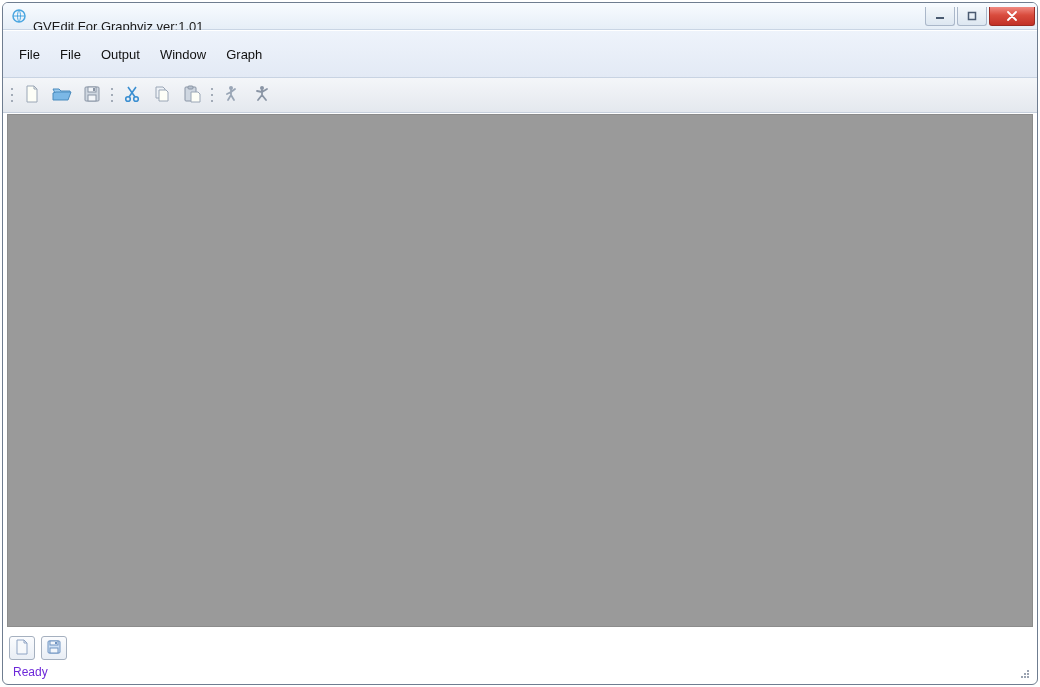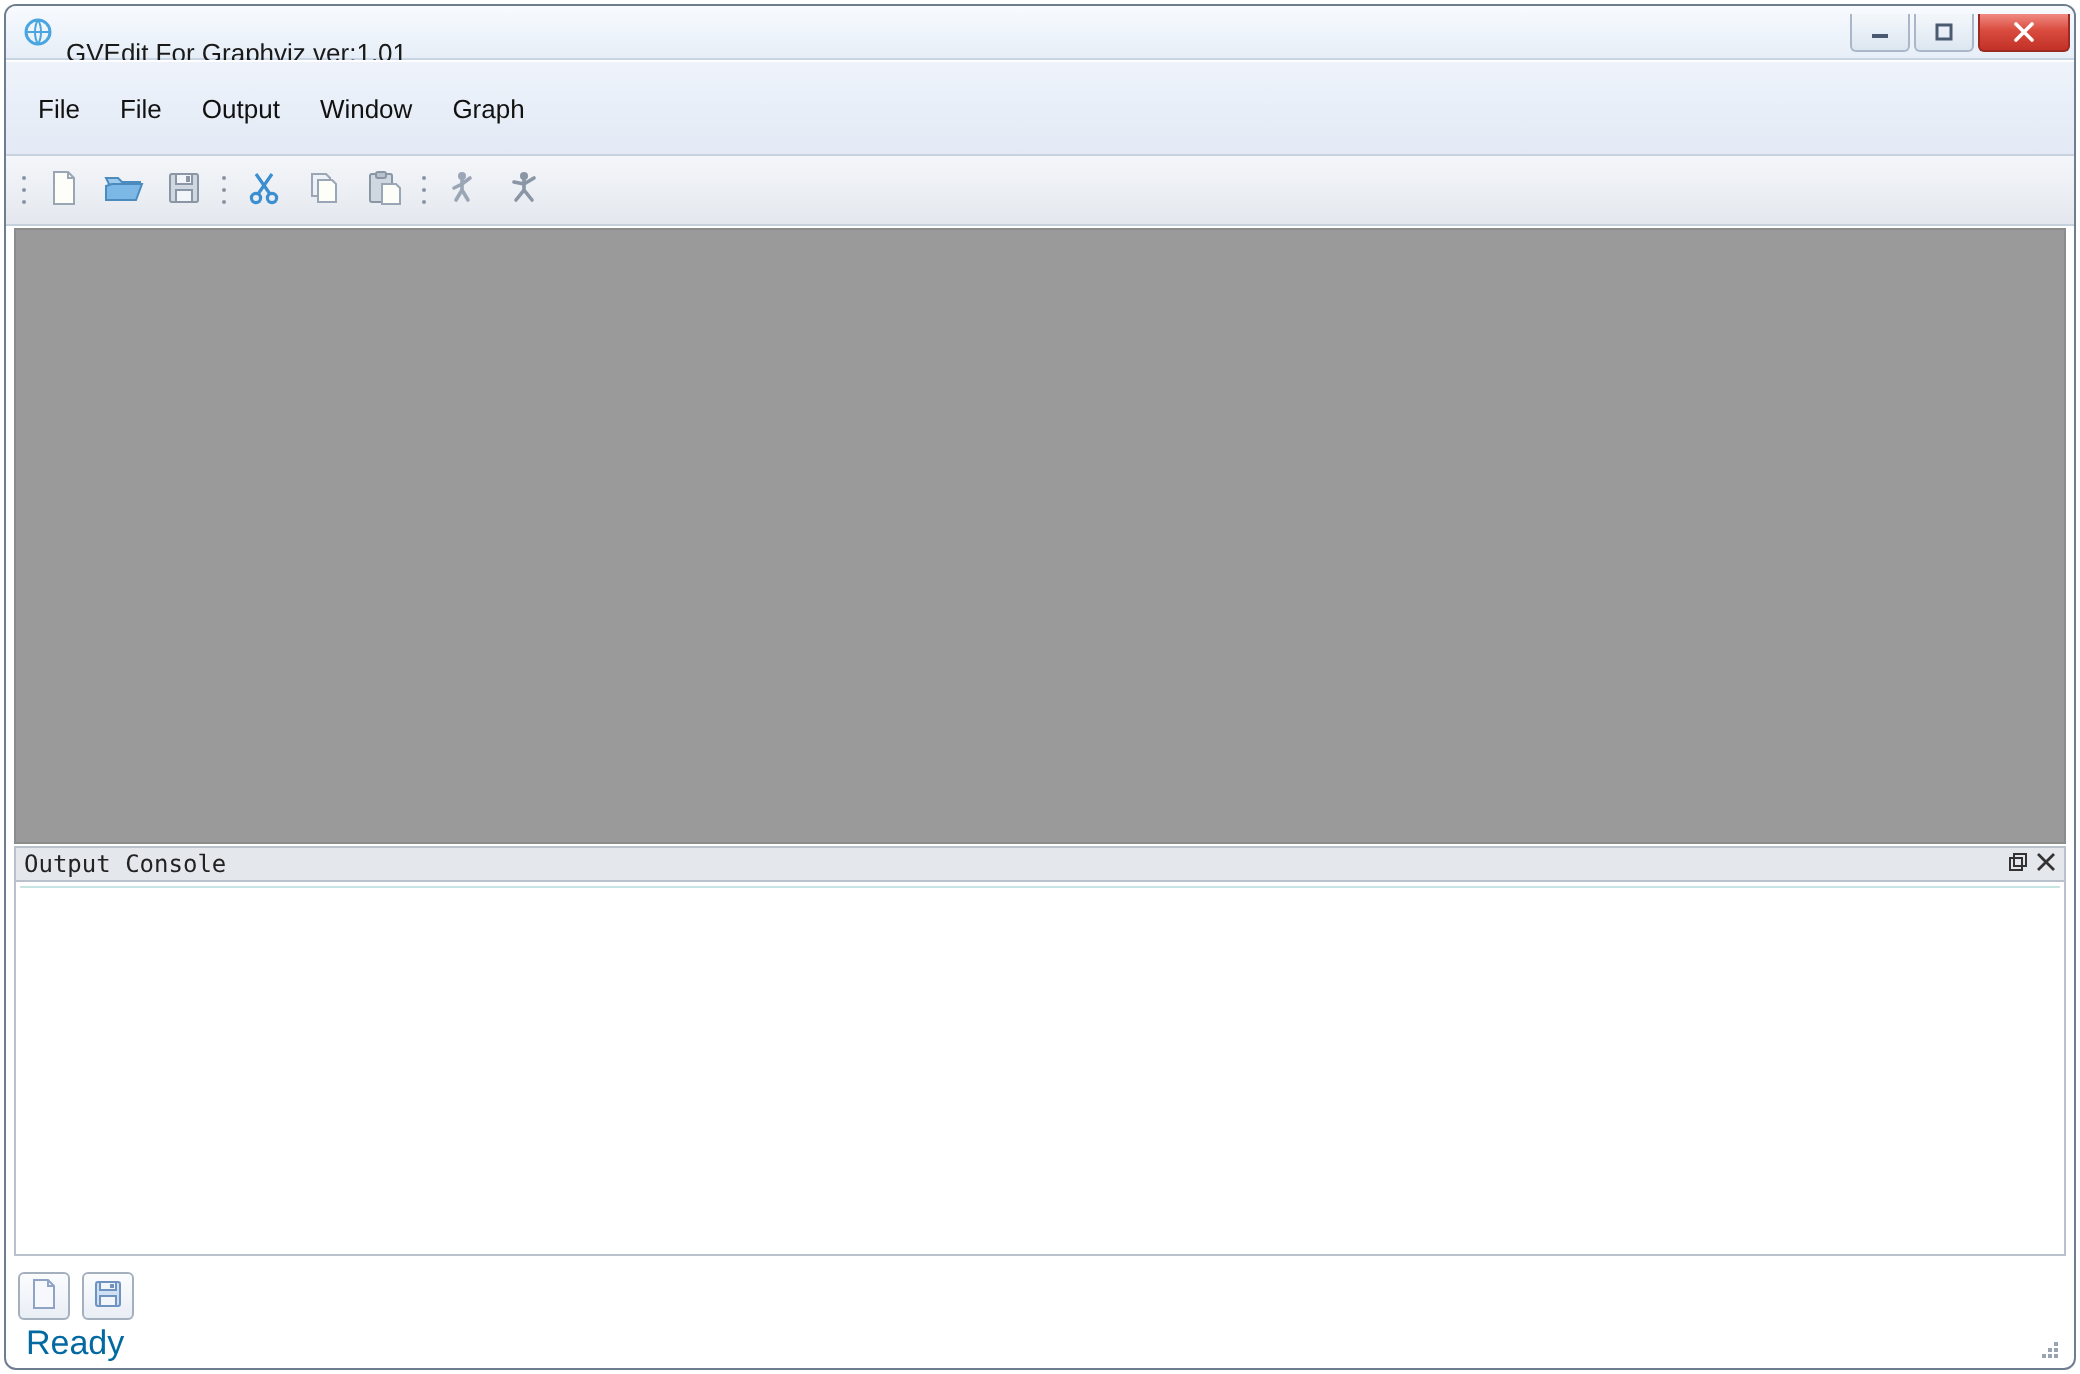--- a/index.html
+++ b/index.html
@@ -346,27 +346,6 @@
 
   <div class="mdi-area"></div>
 
-  <div class="console-panel">
-    <div class="console-header">
-      <span class="console-title">Output Console</span>
-      <span class="sm-btn">
-        <span>
-          <svg width="10" height="10" viewBox="0 0 10 10">
-            <rect x="1" y="3" width="6" height="6" fill="none" stroke="#333" stroke-width="1"></rect>
-            <rect x="3" y="1" width="6" height="6" fill="none" stroke="#333" stroke-width="1"></rect>
-          </svg>
-        </span>
-      </span>
-      <span class="sm-btn">
-        <span>
-          <svg width="10" height="10" viewBox="0 0 10 10">
-              <path d="M1 1l8 8M9 1l-8 8" stroke="#333" stroke-width="1.4"></path>
-            </svg>
-        </span>
-      </span>
-    </div>
-    <div class="console-body"></div>
-  </div>
 
   <div class="bottom-iconbar">
     <div class="ibtn">

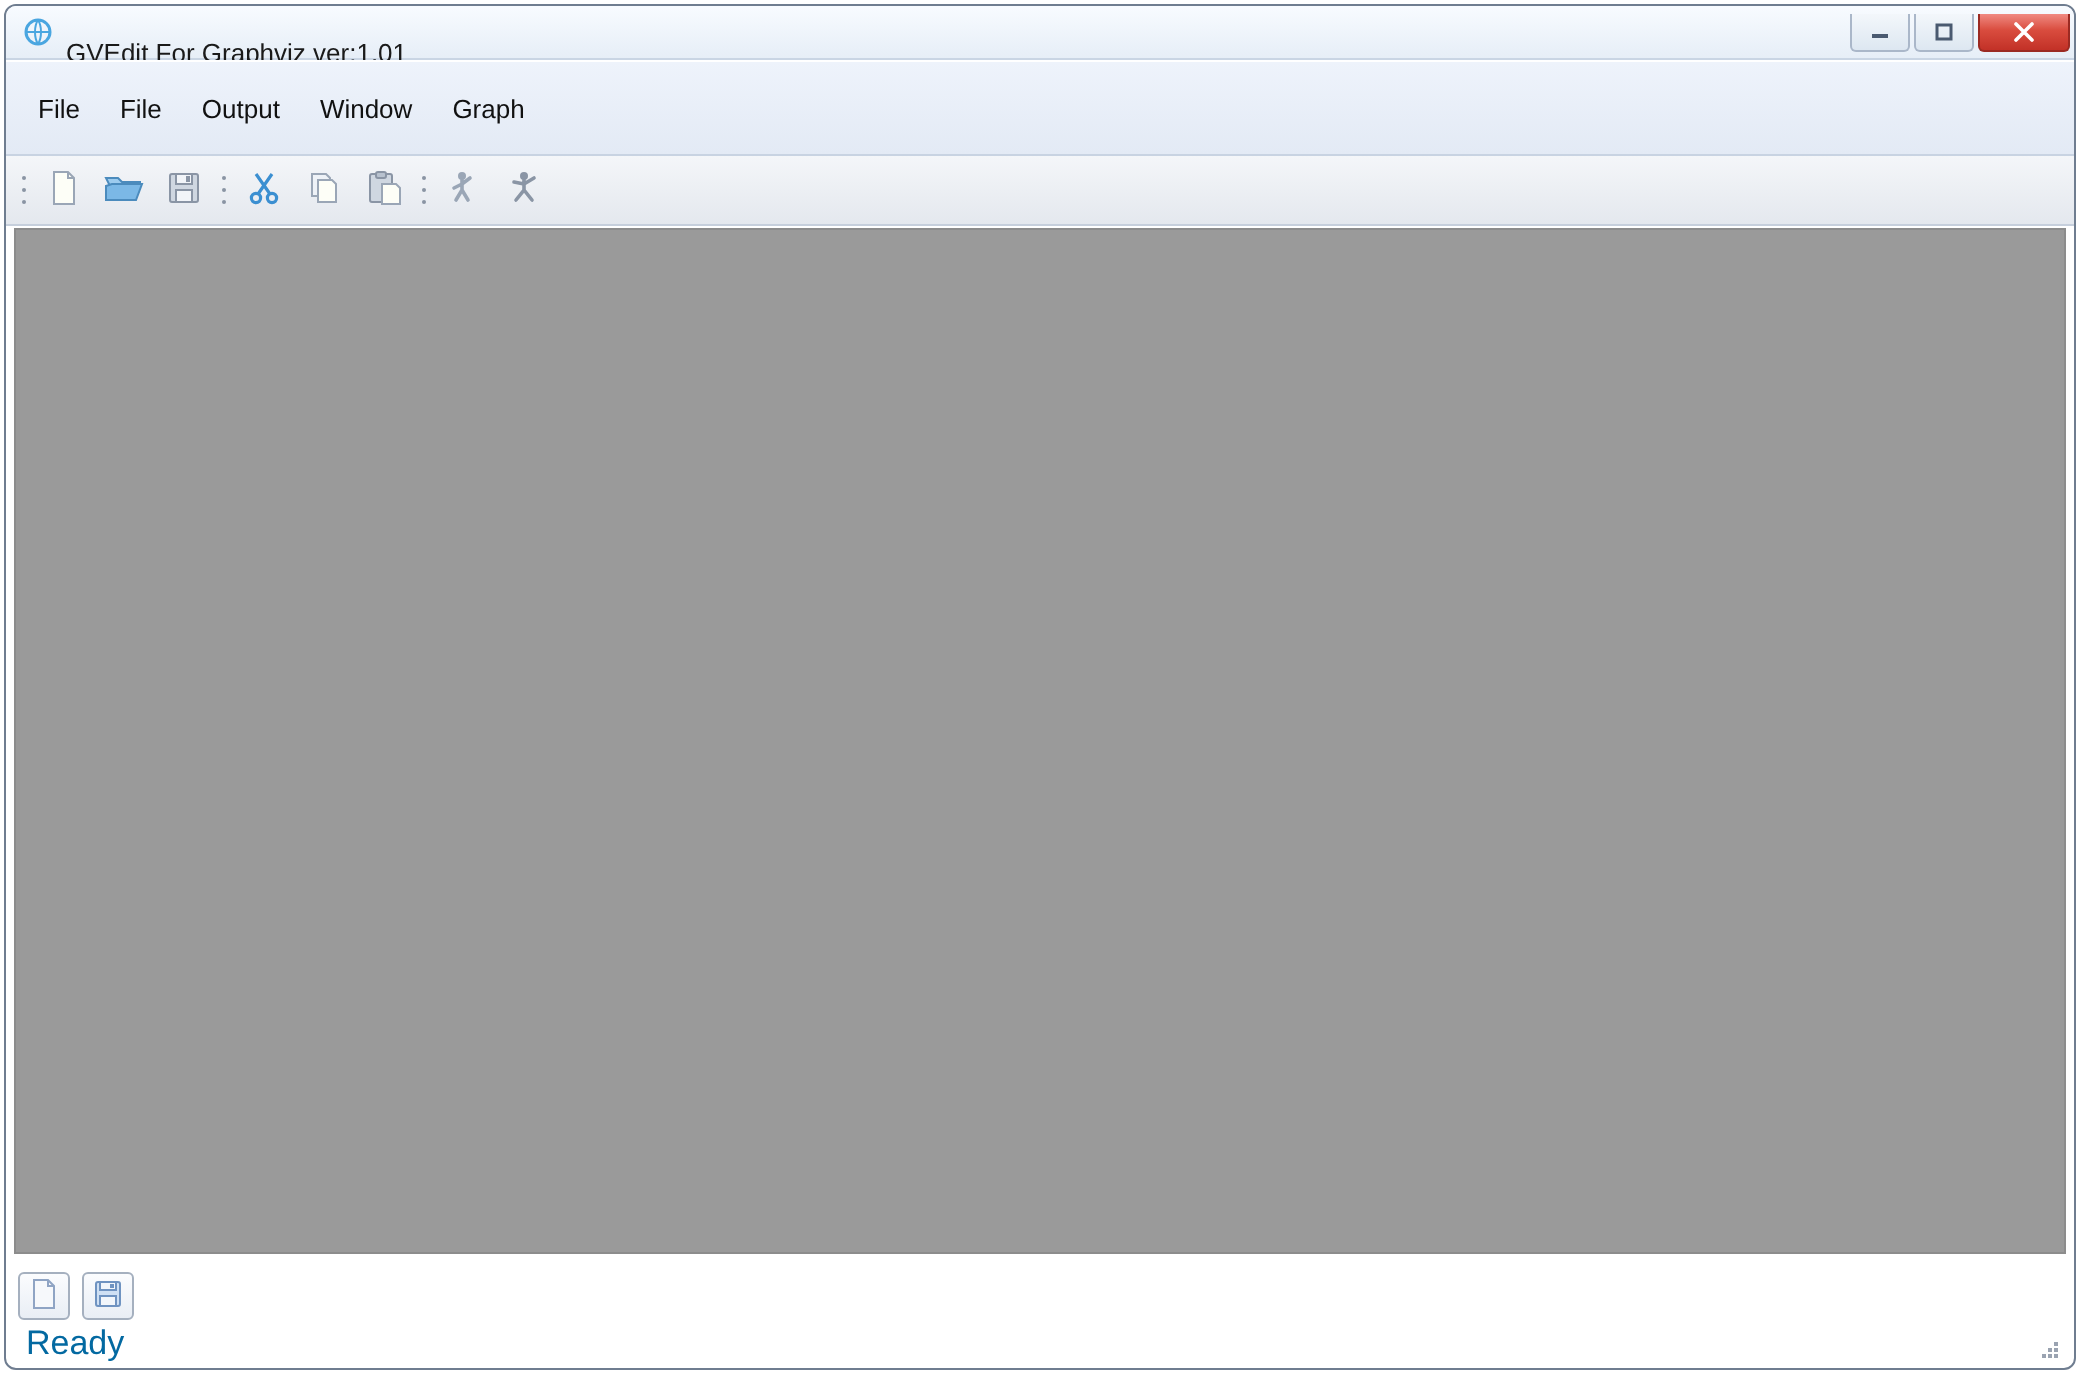--- a/index.html
+++ b/index.html
@@ -199,8 +199,8 @@
     display: flex;
     align-items: center;
     padding: 0 6px;
-    color: #0369a1;
-    font-size: 17px;
+    color: #6d28d9;
+    font-size: 12px;
     position: relative;
   }
   .size-grip {

